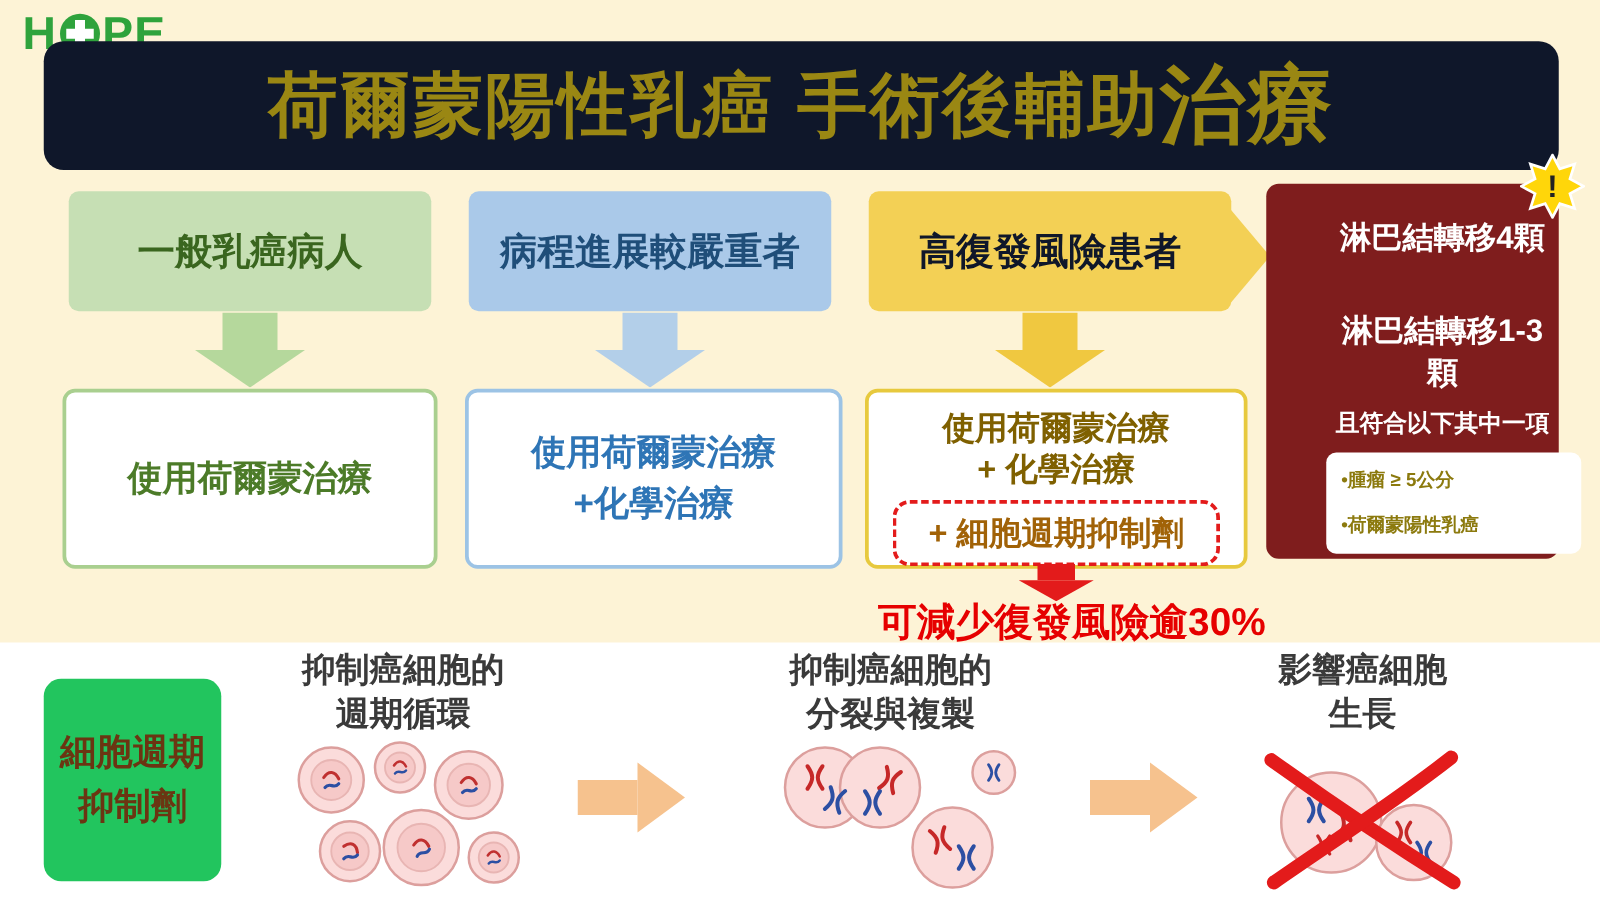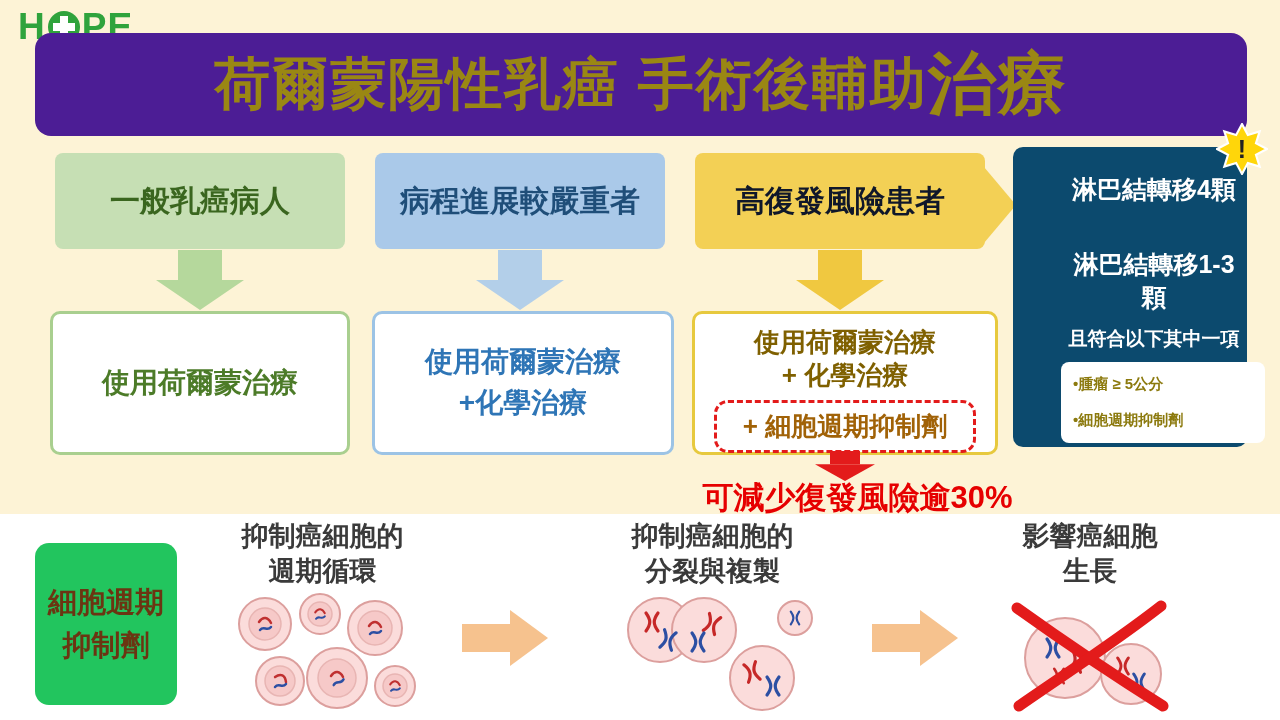--- a/index.html
+++ b/index.html
@@ -12,7 +12,7 @@
   .logo svg{margin:0 1px;display:block;}
 
   
-  .title-box{left:35px;top:33px;width:1212px;height:103px;background:#4c1d95;border-radius:16px;
+  .title-box{left:35px;top:33px;width:1212px;height:103px;background:#0f172a;border-radius:16px;
              display:flex;align-items:center;justify-content:center;}
   .title-main{font-size:56px;font-weight:bold;color:#9a8713;letter-spacing:2px;}
   .title-em{font-size:68px;font-weight:bold;color:#9a8713;letter-spacing:2px;}

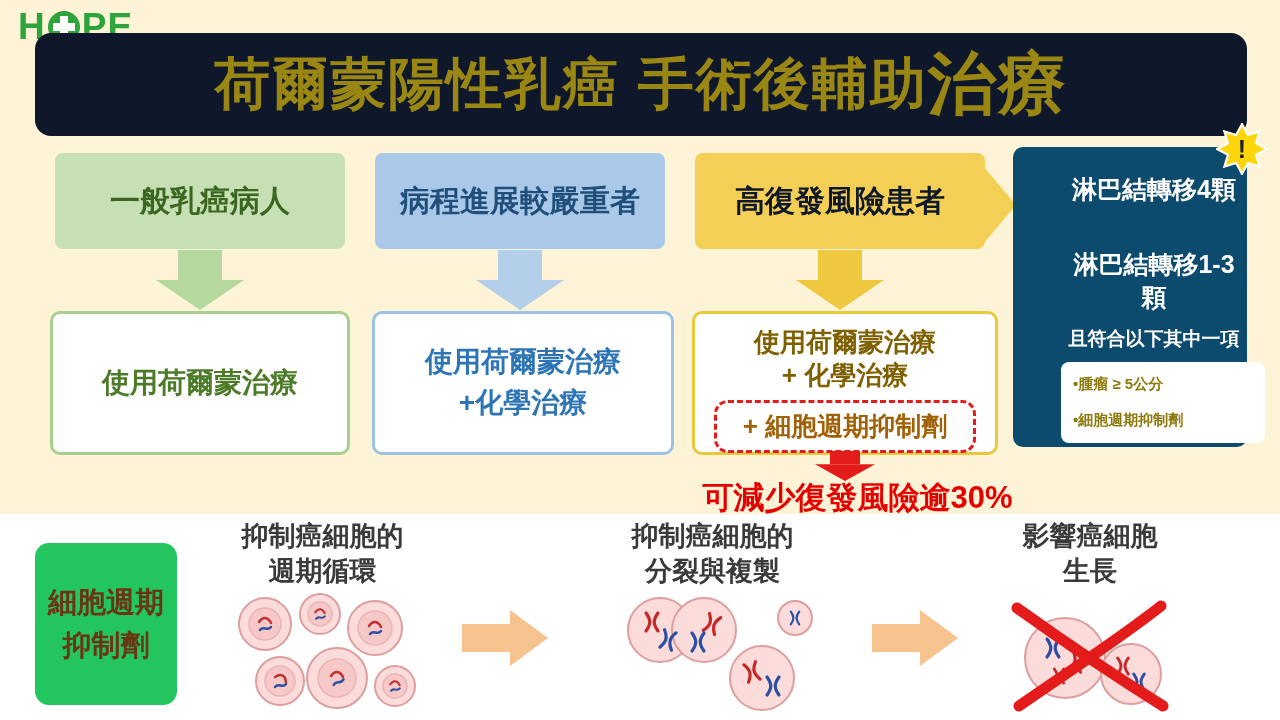--- a/index.html
+++ b/index.html
@@ -41,7 +41,7 @@
              border-bottom:38px solid transparent;border-left:32px solid #f3d055;}
 
   
-  .criteria{left:1013px;top:147px;width:234px;height:300px;background:#0c4a6e;border-radius:10px;
+  .criteria{left:1013px;top:147px;width:234px;height:300px;background:#7f1d1d;border-radius:10px;
             color:#ffffff;text-align:center;box-sizing:border-box;padding-top:26px;padding-left:48px;}
   .crit-l1{font-size:25px;font-weight:bold;}
   .crit-l2{margin-top:42px;font-size:25px;font-weight:bold;}

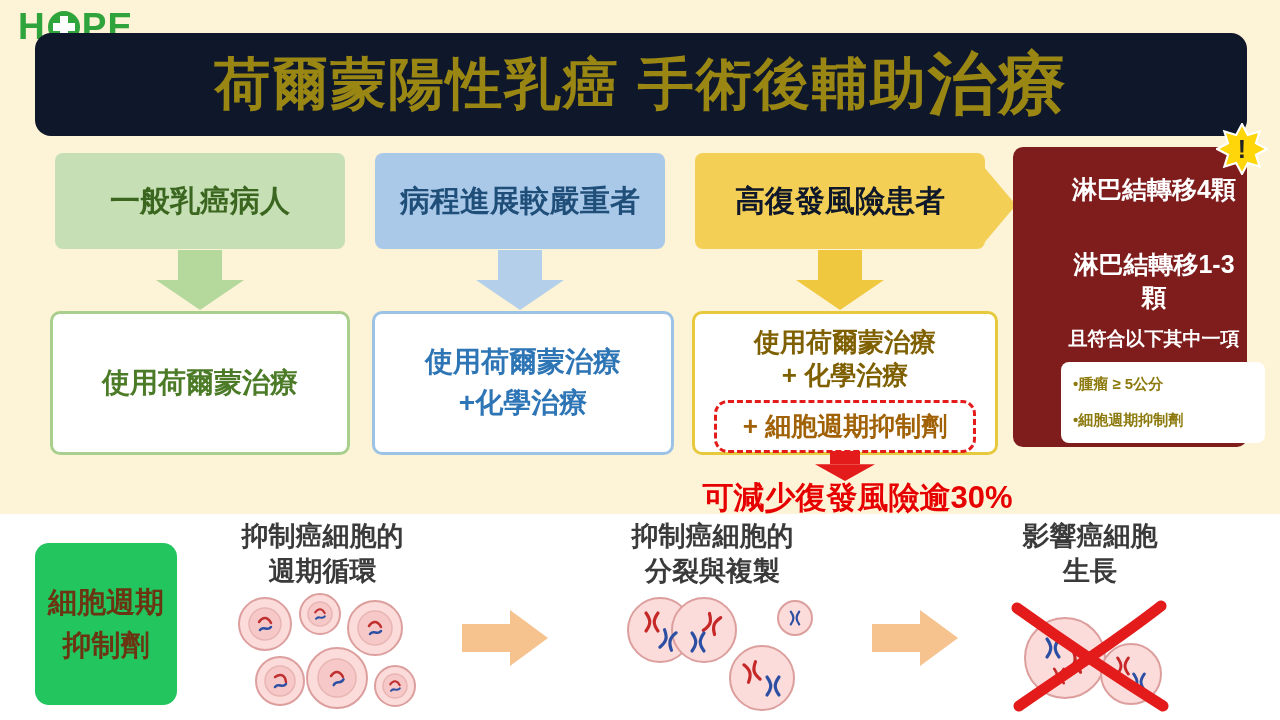--- a/index.html
+++ b/index.html
@@ -134,7 +134,7 @@
     <div class="crit-cond">且符合以下其中一項</div>
     <div class="crit-inner">
       <div>•腫瘤 ≥ 5公分</div>
-      <div>•細胞週期抑制劑</div>
+      <div>•荷爾蒙陽性乳癌</div>
     </div>
   </div>
 

